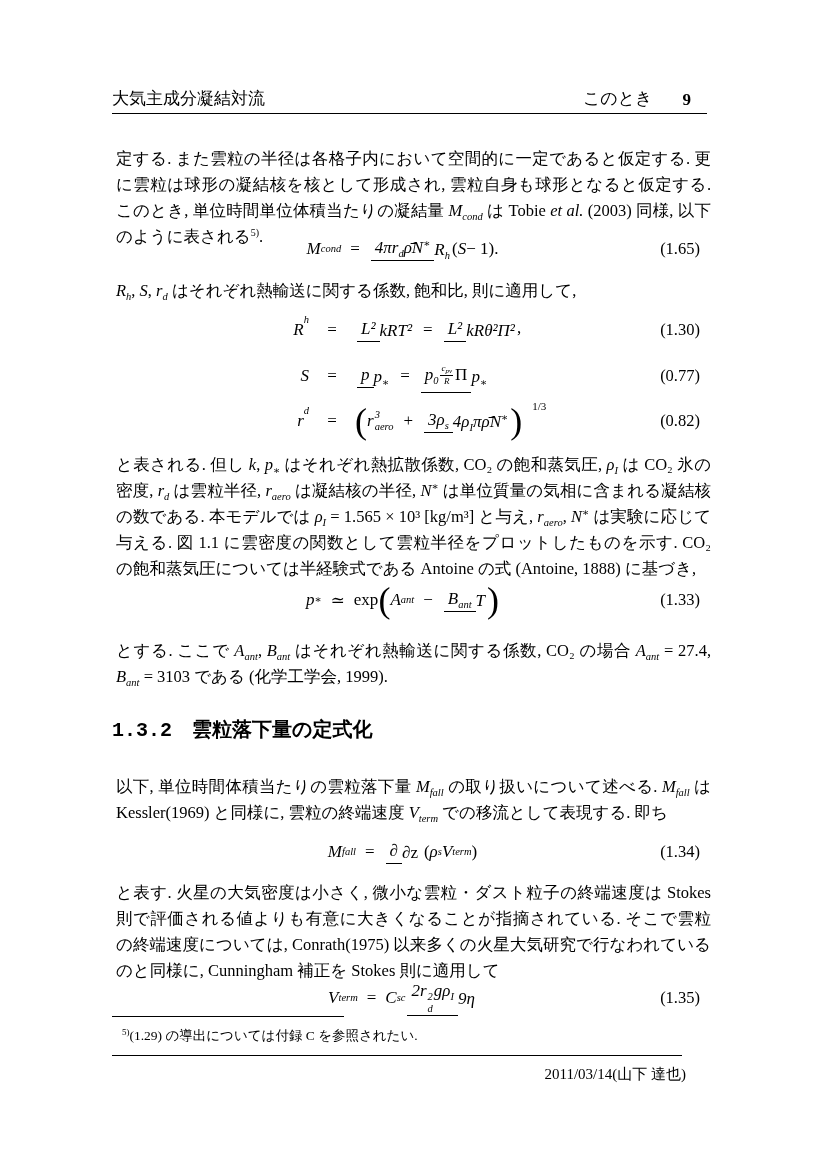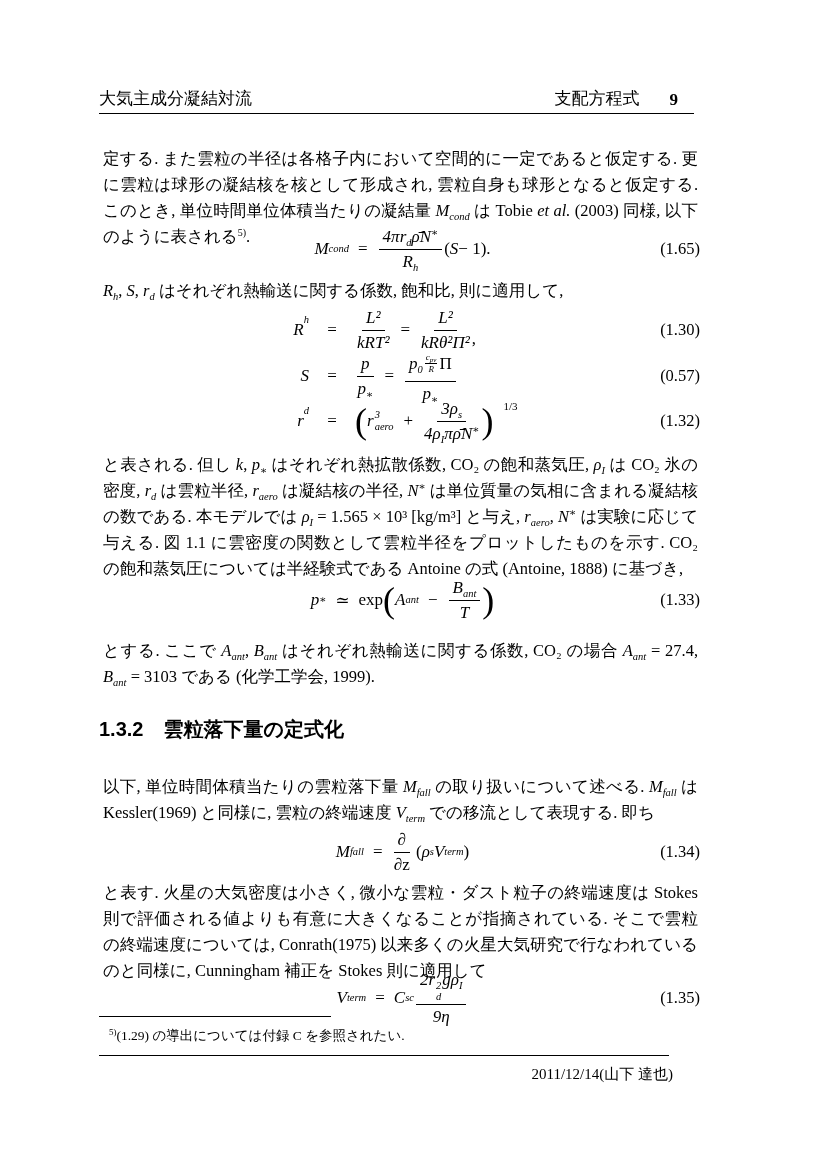--- a/index.html
+++ b/index.html
@@ -8,7 +8,7 @@
     position:relative;overflow:hidden;
     font-family:"Liberation Serif","DejaVu Serif",serif;
   }
-  .abs{position:absolute;left:99px;width:595px}
+  .abs{position:absolute;left:112px;width:595px}
   p{margin:4px}
   .jp{font-size:16.5px;line-height:26px;text-align:justify}
   .v{font-style:italic;font-family:"Liberation Serif","DejaVu Serif",serif}

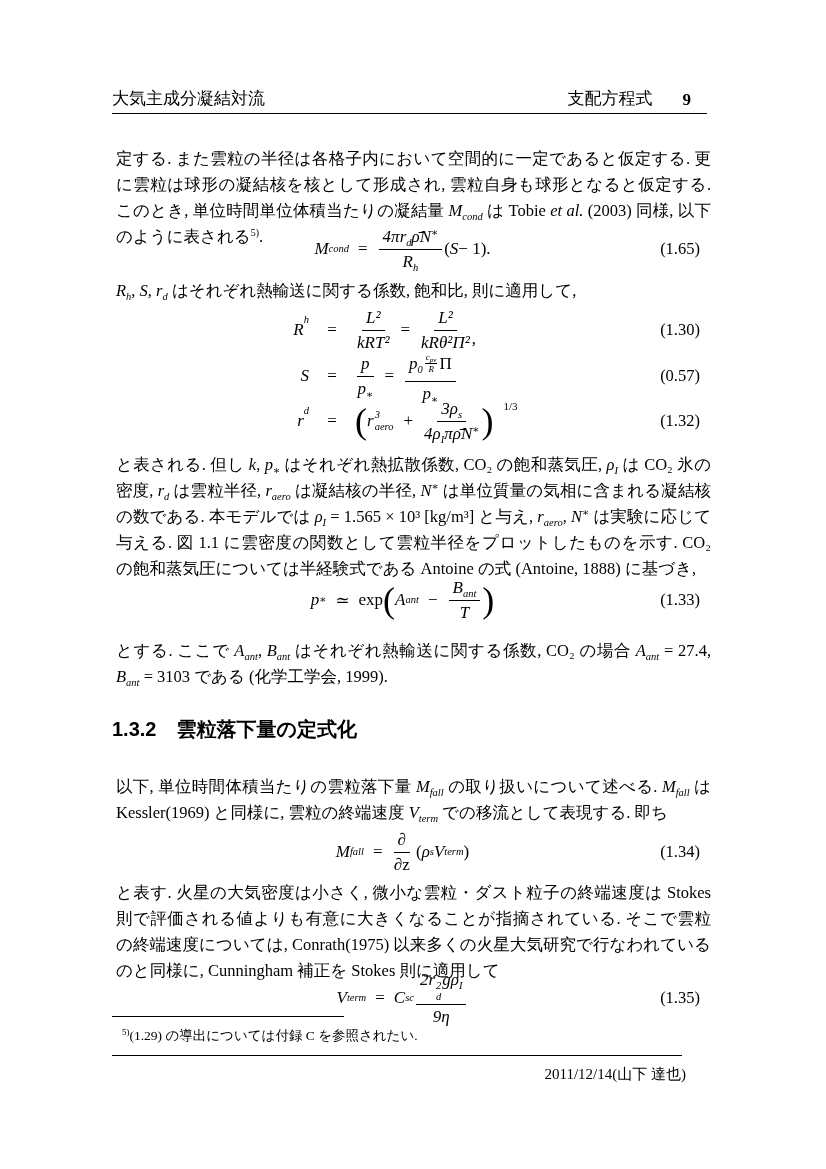--- a/index.html
+++ b/index.html
@@ -64,7 +64,7 @@
 <div class="abs header">
   <span>大気主成分凝結対流</span>
   <span class="spacer"></span>
-  <span>支配方程式</span>
+  <span>このとき</span>
   <span class="pageno">9</span>
 </div>
 

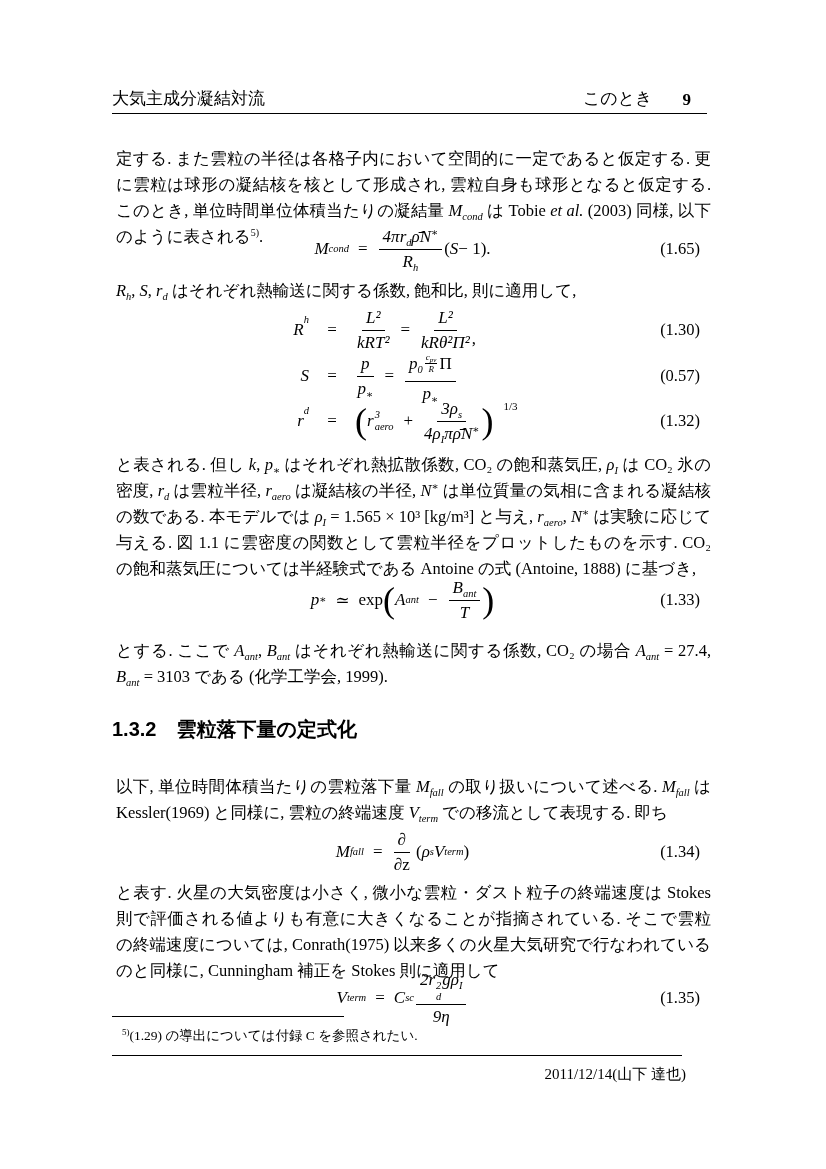--- a/index.html
+++ b/index.html
@@ -33,7 +33,7 @@
   .earr .rel{width:46px;text-align:center;font-style:normal}
   .earr .rhs{display:inline-flex;align-items:center}
   .rel-in{margin:0 9px;font-style:normal}
-  .frac{display:inline-flex;flex-direction:column;align-items:center;margin:0 2px;text-align:center;line-height:1.25}
+  .frac{display:inline-flex;flex-direction:row;align-items:center;margin:0 2px;text-align:center;line-height:1.25}
   .frac .fn{display:block;border-bottom:1px solid #000;padding:0 4px 1px;white-space:nowrap}
   .frac .fd{display:block;padding-top:1px;white-space:nowrap}
   .cm{align-self:flex-end;margin-bottom:4px}

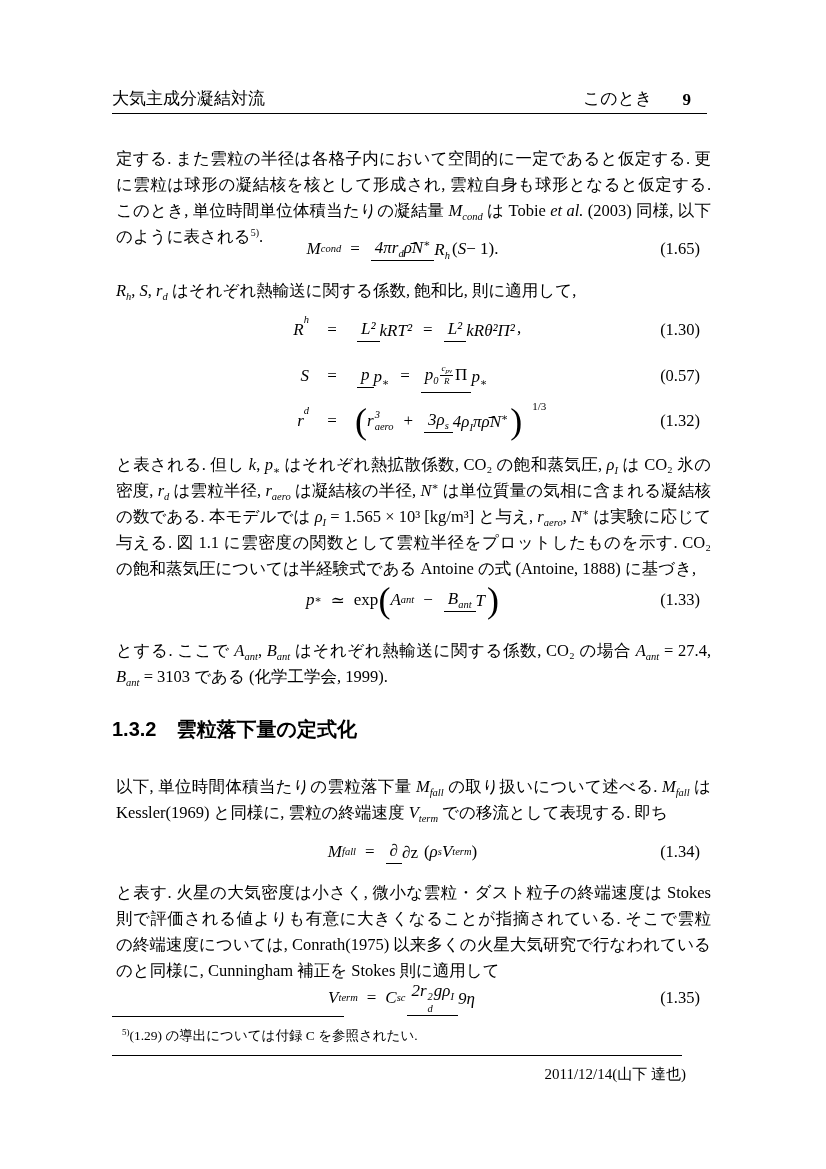--- a/index.html
+++ b/index.html
@@ -132,7 +132,7 @@
       </span>
     </span>
   </div>
-  <span class="eno">(0.57)</span>
+  <span class="eno">(0.77)</span>
 </div>
 
 <div class="eqrow" style="top:398px;height:46px">

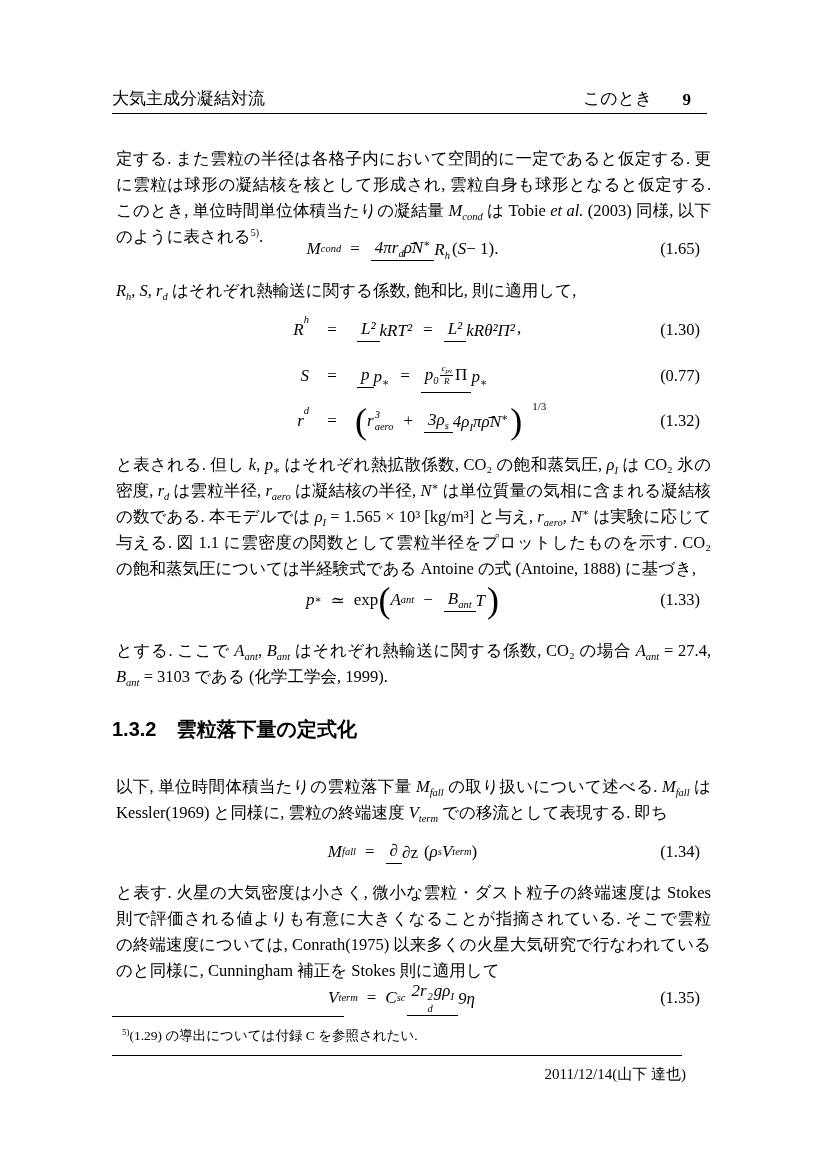--- a/index.html
+++ b/index.html
@@ -158,7 +158,7 @@
         <span class="pexp">1/3</span>
     </span>
   </div>
-  <span class="eno">(1.32)</span>
+  <span class="eno">(0.82)</span>
 </div>
 
 <p class="abs jp" style="top:448px"><span>と表される. 但し </span><span class="v">k</span><span>, </span><span class="v">p</span><sub>∗</sub><span> はそれぞれ熱拡散係数, CO₂ の飽和蒸気圧, </span><span class="v">ρ</span><sub>I</sub><span> は CO₂ 氷の密度, </span><span class="v">r</span><sub>d</sub><span> は雲粒半径, </span><span class="v">r</span><sub>aero</sub><span> は凝結核の半径, </span><span class="v">N</span><sup>∗</sup><span> は単位質量の気相に含まれる凝結核の数である. 本モデルでは </span><span class="v">ρ</span><sub>I</sub><span> = 1.565 × 10³ [kg/m³] と与え, </span><span class="v">r</span><sub>aero</sub><span>, </span><span class="v">N</span><sup>∗</sup><span> は実験に応じて与える. 図 1.1 に雲密度の関数として雲粒半径をプロットしたものを示す. CO₂ の飽和蒸気圧については半経験式である Antoine の式 (Antoine, 1888) に基づき,</span></p>

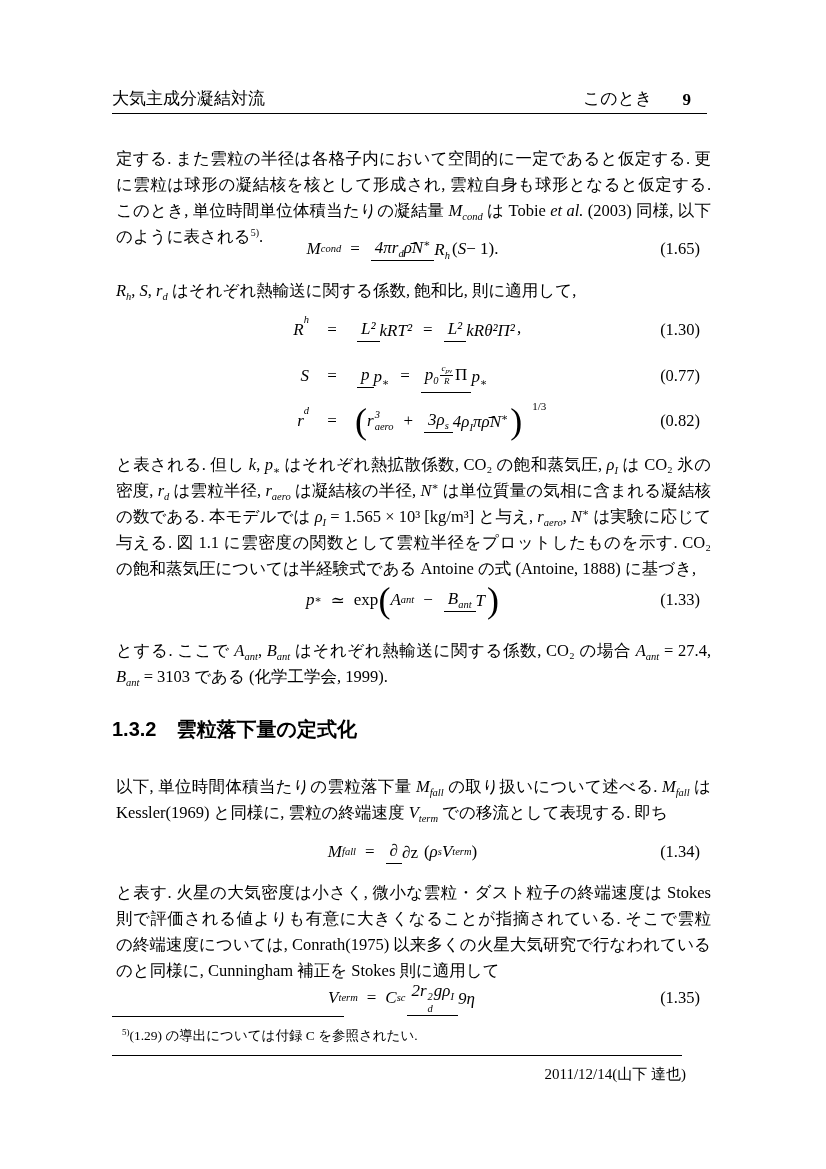--- a/index.html
+++ b/index.html
@@ -48,7 +48,7 @@
 
   
   .sechead{top:716px;font-weight:bold;font-size:20px}
-  .sechead .num{font-family:Liberation Sans, sans-serif;margin-right:20px}
+  .sechead .num{font-family:Liberation Mono, monospace;margin-right:20px}
   .sechead .ttl{font-family:Liberation Serif, serif}
 
   

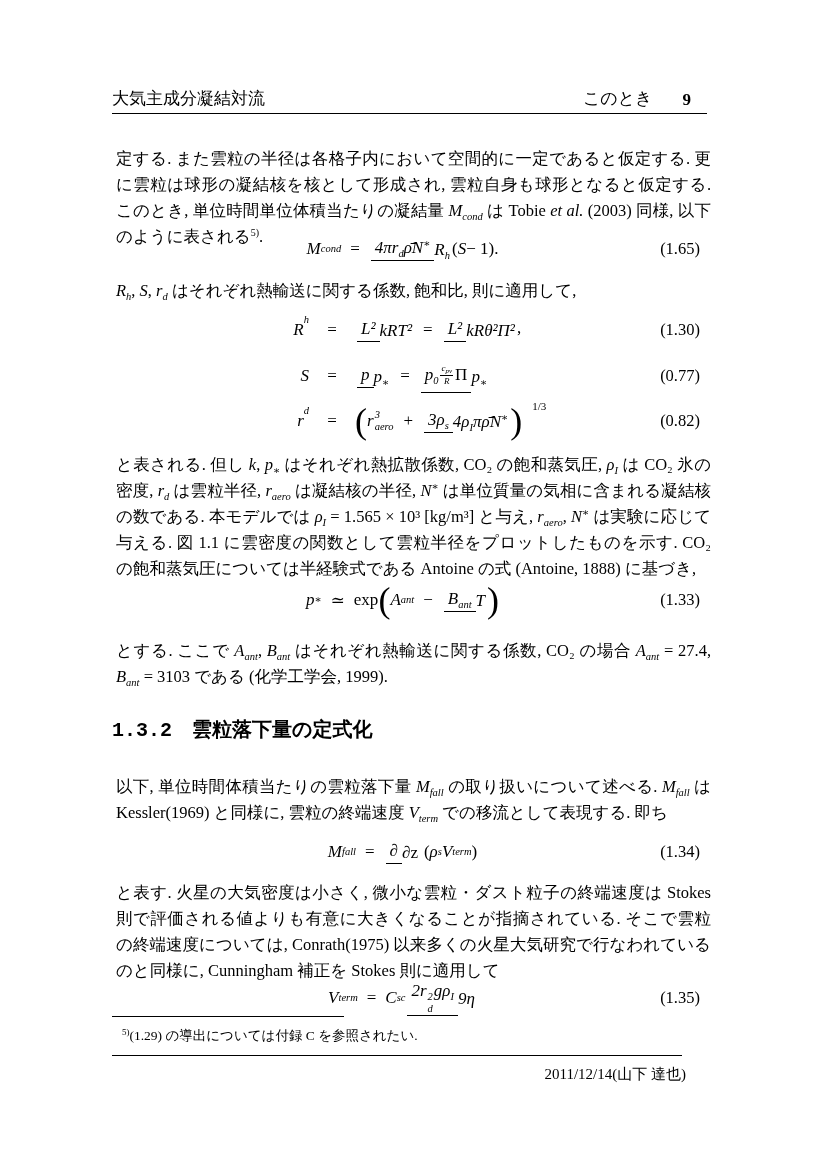--- a/index.html
+++ b/index.html
@@ -233,6 +233,6 @@
 <p class="abs fnote"><sup>5)</sup><span>(1.29) の導出については付録 C を参照されたい.</span></p>
 
 <div class="abs ftrule"></div>
-<p class="abs footer">2011/12/14(山下 達也)</p>
+<p class="abs footer">2011/03/14(山下 達也)</p>
 
 </body></html>

